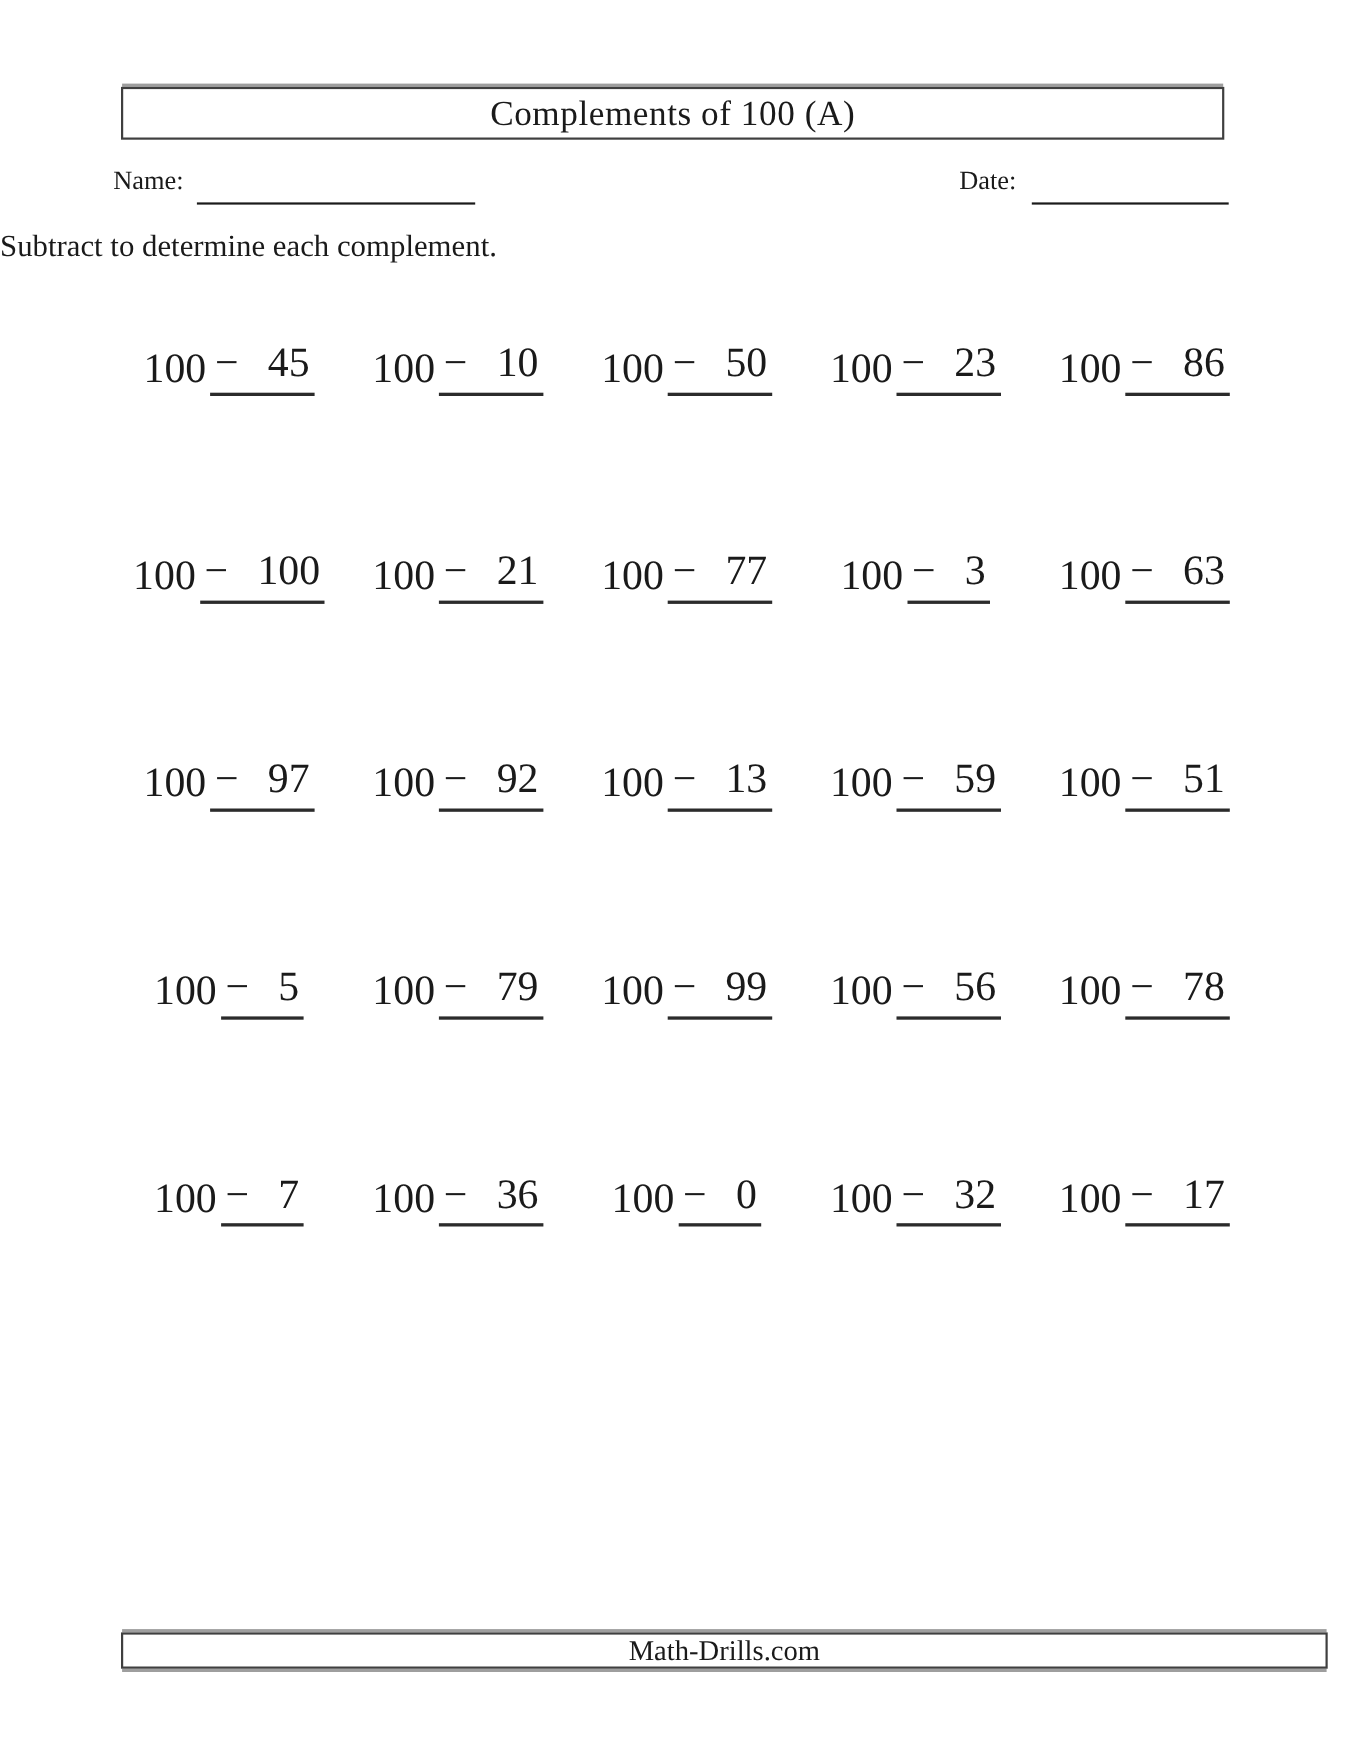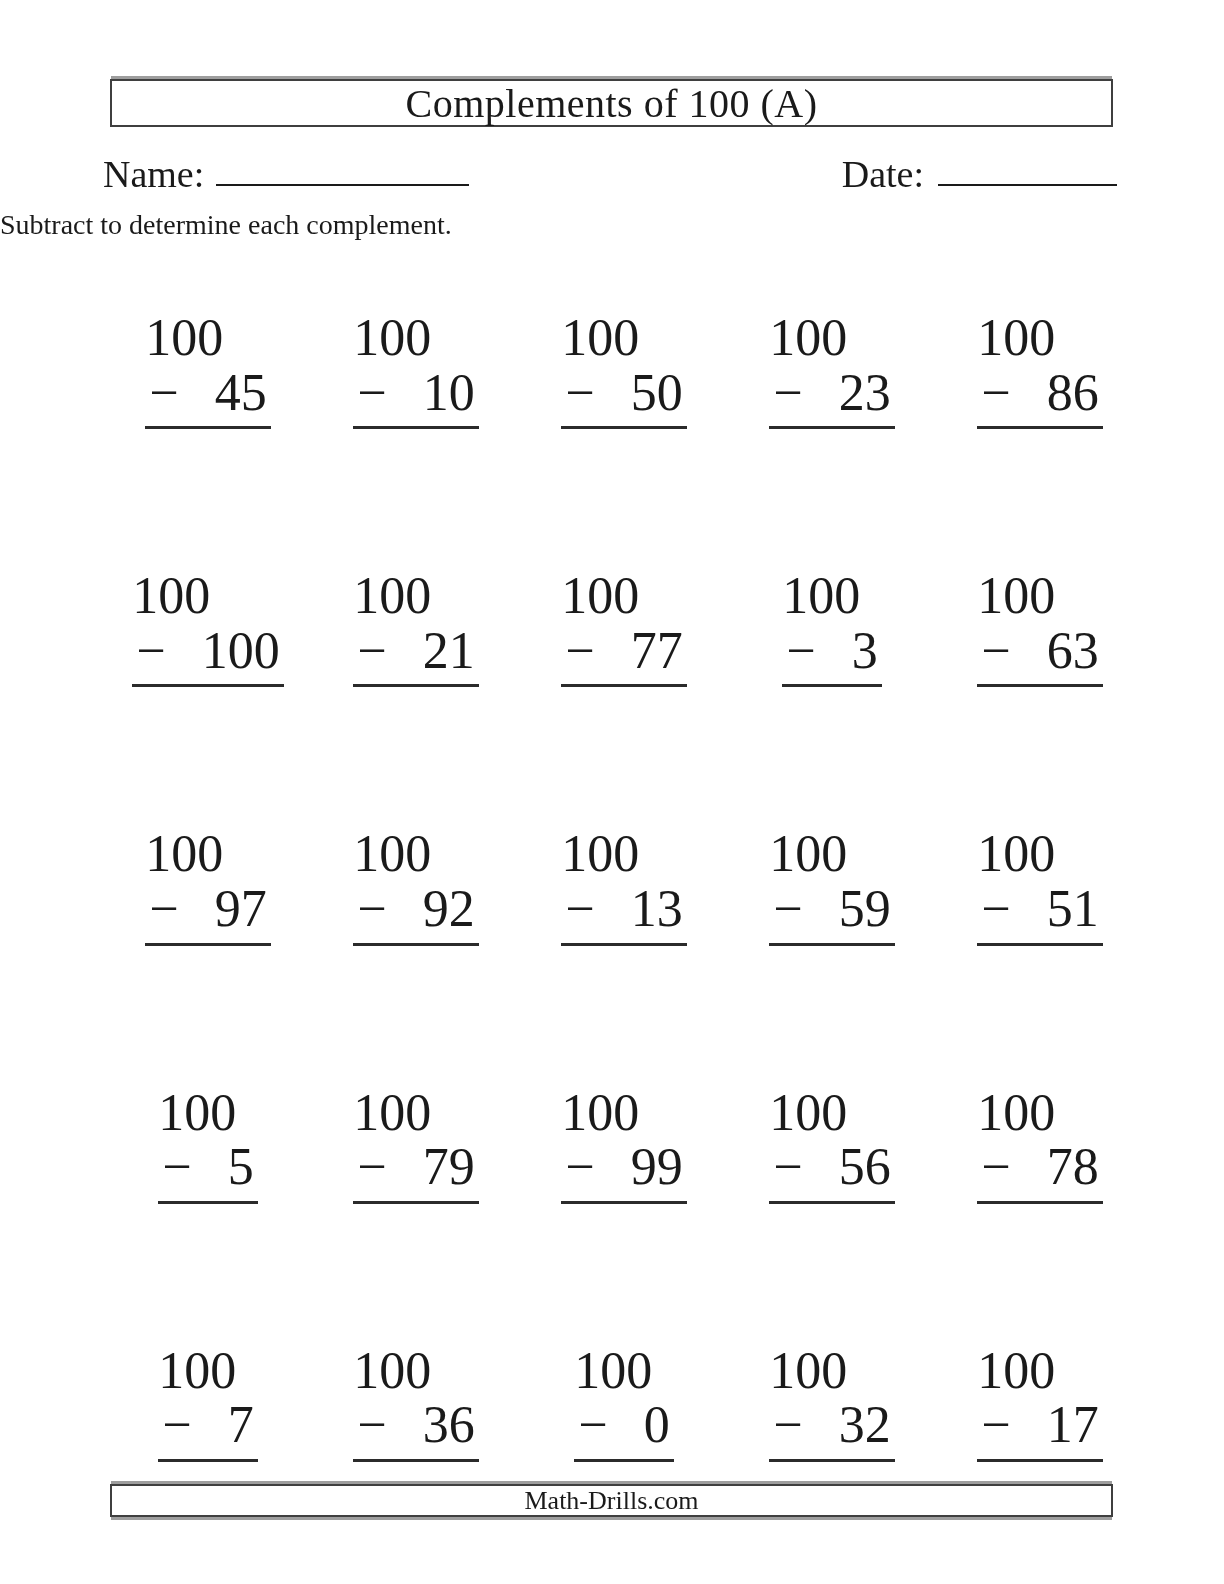--- a/index.html
+++ b/index.html
@@ -23,7 +23,7 @@
     display: flex; align-items: center; justify-content: center;
   }
   .title-text {
-    font-size: 40px;
+    font-size: 32px;
     letter-spacing: 0.5px;
     white-space: nowrap;
   }

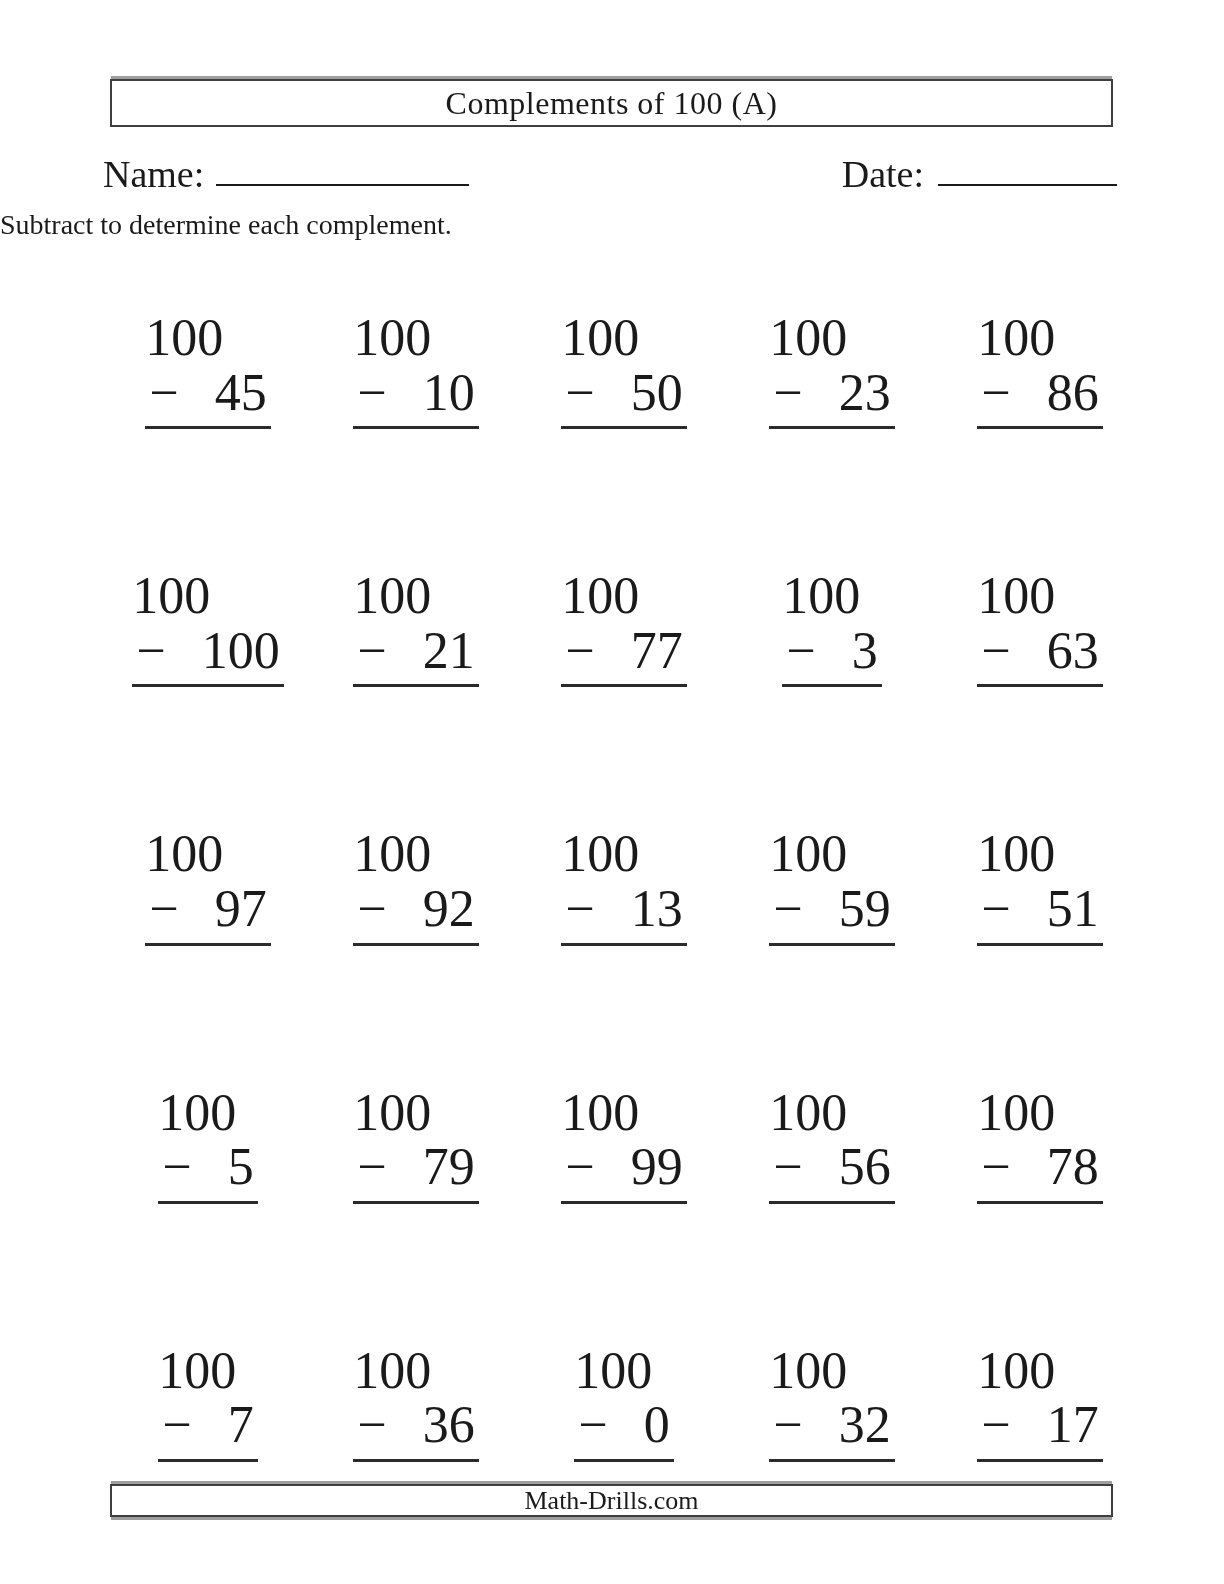--- a/index.html
+++ b/index.html
@@ -33,7 +33,7 @@
     position: absolute;
     top: 152px; left: 103px; right: 107px;
     display: flex; align-items: flex-start;
-    font-size: 38px;
+    font-size: 24px;
   }
   .blank-line {
     border-bottom: 2px solid #1a1a1a;

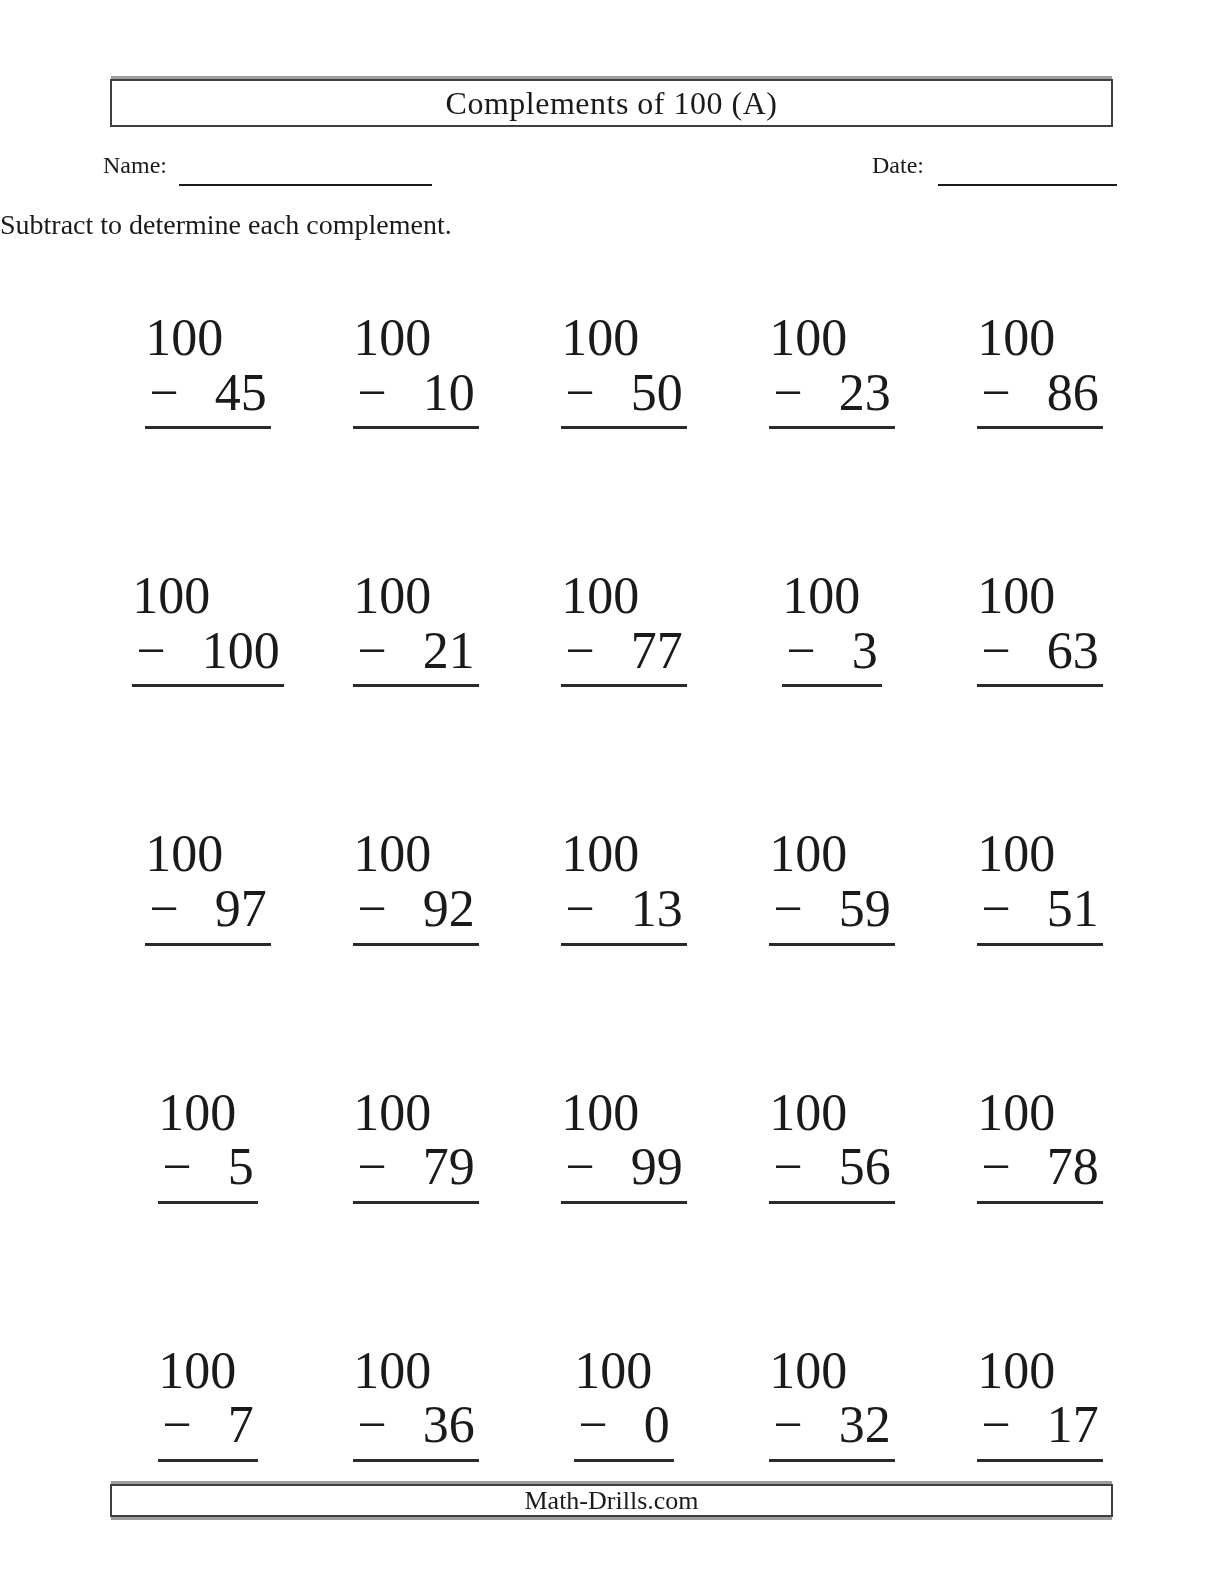--- a/index.html
+++ b/index.html
@@ -64,9 +64,8 @@
   }
   .problem {
     display: inline-flex;
-    flex-direction: column;
-    align-items: flex-start;
-    font-size: 52px;
+    align-items: center;
+    font-size: 38px;
     line-height: 1.05;
   }
   .minuend { padding-right: 4px; }

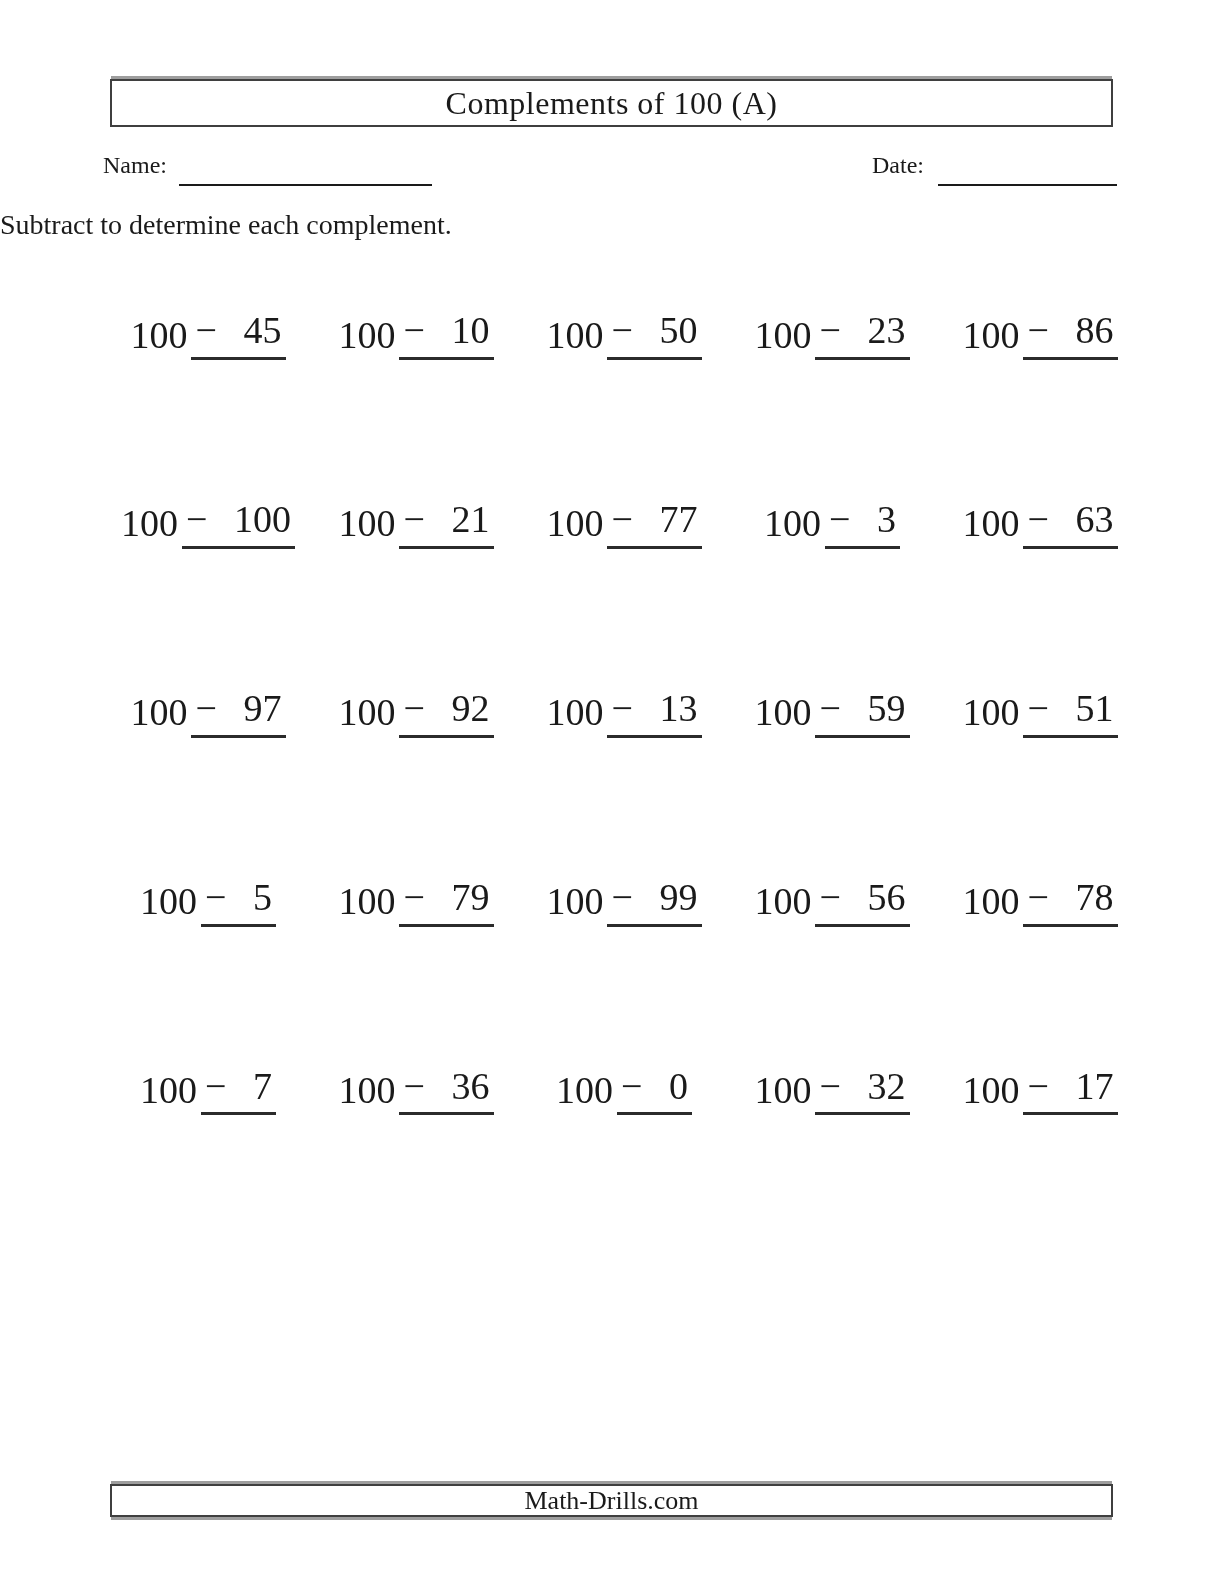--- a/index.html
+++ b/index.html
@@ -82,7 +82,7 @@
   .footer-box {
     position: absolute;
     top: 1484px; left: 110px;
-    width: 1003px; height: 33px;
+    width: 1097px; height: 33px;
     border: 2px solid #3f3f3f;
     box-shadow: 0 -4px 0 -1px #9e9e9e, 0 4px 0 -1px #9e9e9e;
     background: #ffffff;

